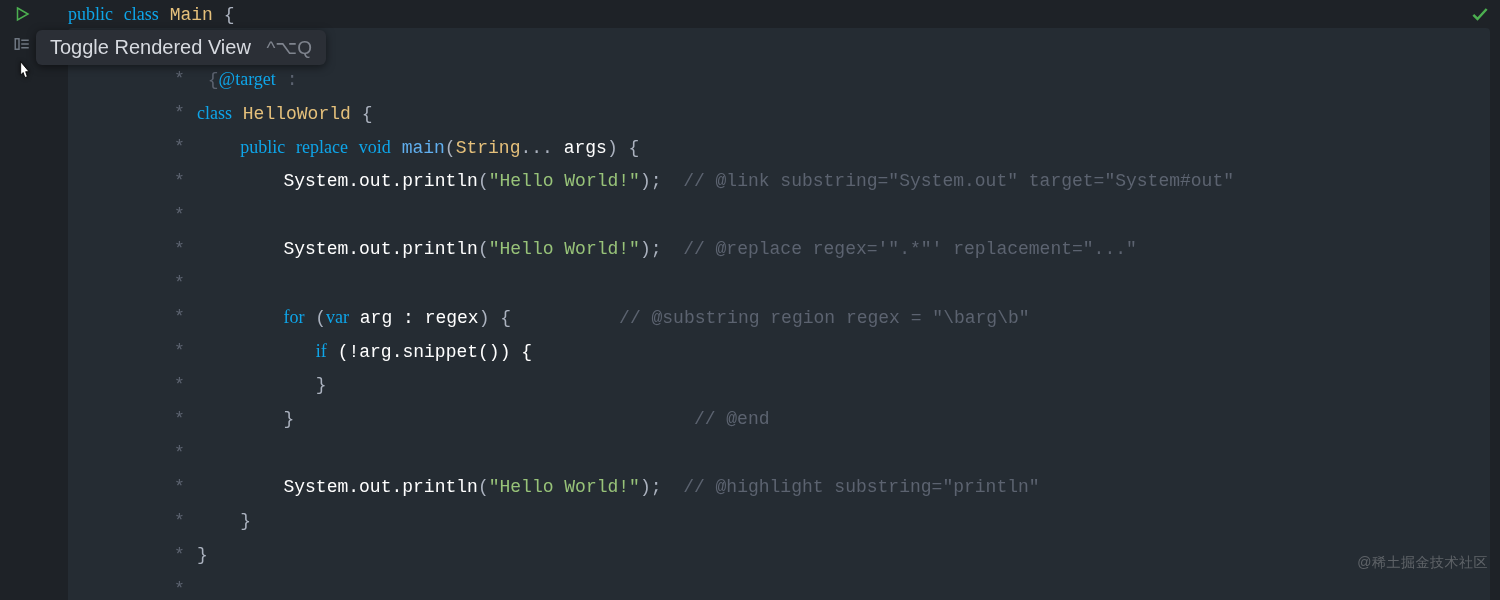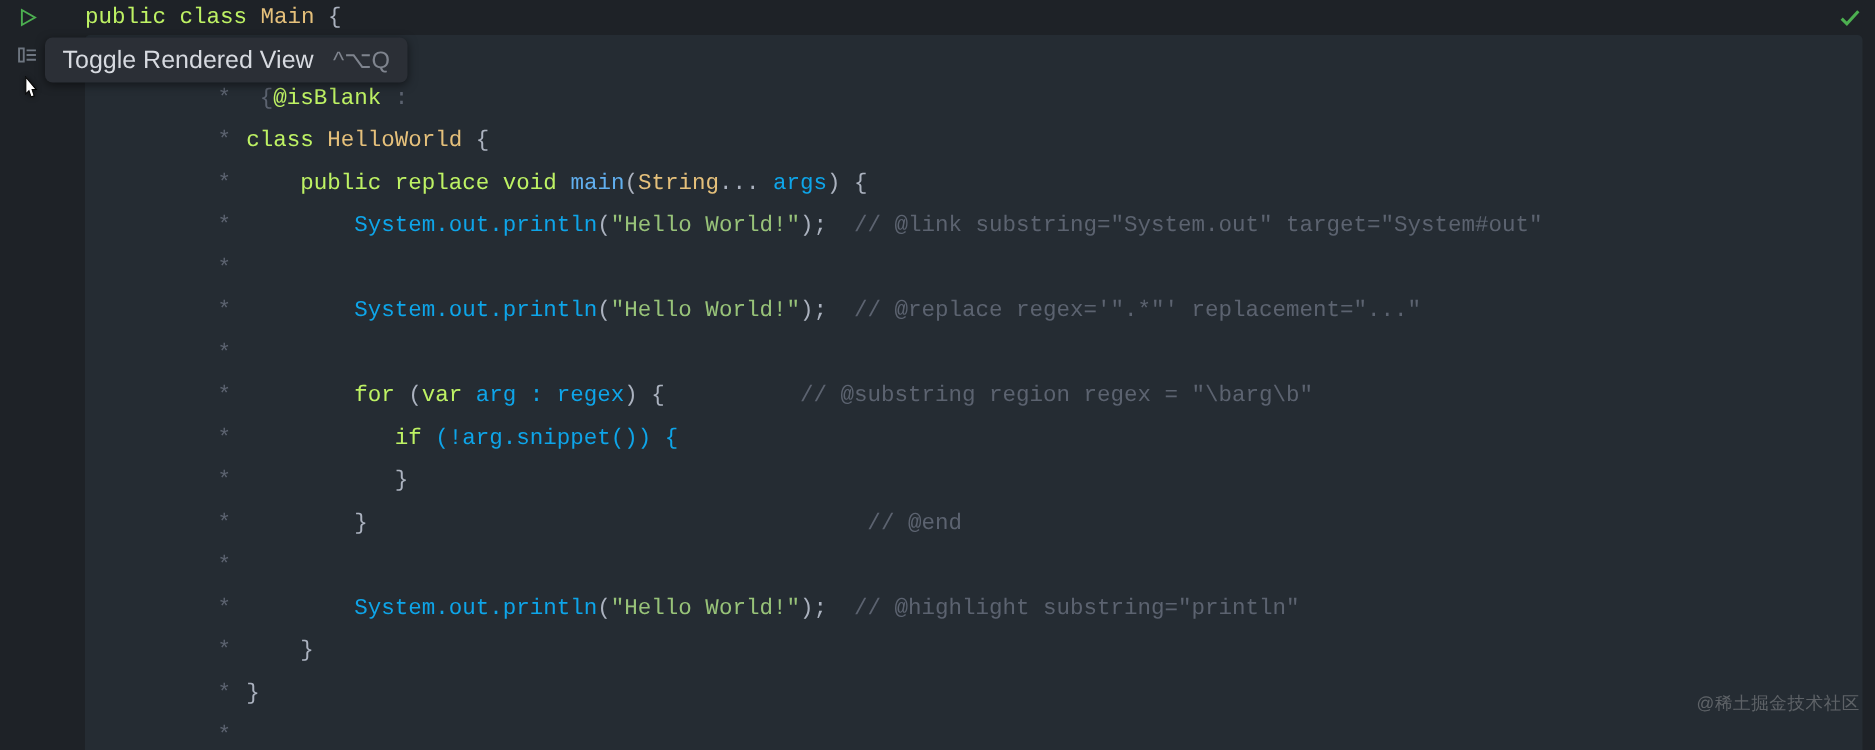--- a/index.html
+++ b/index.html
@@ -98,7 +98,7 @@
     top: 0;
     right: 8px;
   } 
-  .kw2 { color: #bef264; } 
+  .kw2 { color: #0ea5e9; font-family: Liberation Serif, serif; } 
   .typ { color: #e5c07b; } 
   .fn  { color: #61afef; } 
   .str { color: #98c379; } 

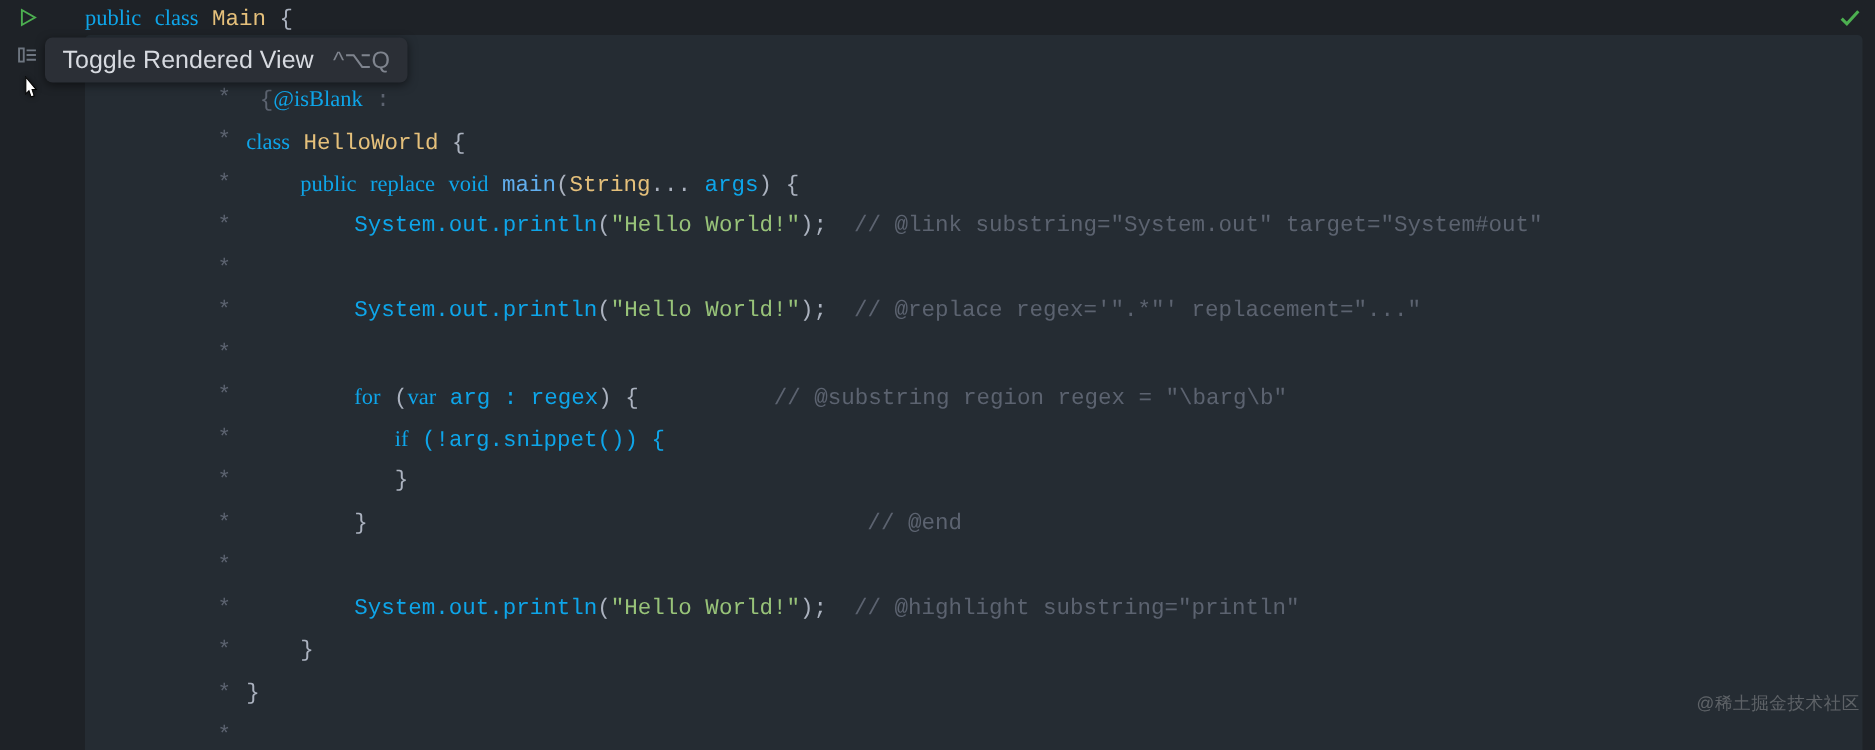--- a/index.html
+++ b/index.html
@@ -158,7 +158,7 @@
   <div class="doc-block" style="position: relative; height: 578px;">
     <div class="code-content">
       <div class="line"></div>
-      <div class="line"><span class="cmt"> {</span><span class="kw2">@isBlank</span><span class="cmt"> :</span></div>
+      <div class="line"><span class="cmt"> {</span><span class="kw2">@target</span><span class="cmt"> :</span></div>
       <div class="line"><span class="kw2">class</span> <span class="typ">HelloWorld</span><span class="punc"> {</span></div>
       <div class="line">    <span class="kw2">public</span> <span class="kw2">replace</span> <span class="kw2">void</span> <span class="fn">main</span><span class="punc">(</span><span class="typ">String</span><span class="punc">...</span><span class="def"> args</span><span class="punc">)</span><span class="punc"> {</span></div>
       <div class="line">        <span class="def">System</span><span class="def">.out</span><span class="def">.println</span><span class="punc">(</span><span class="str">"Hello World!"</span><span class="punc">);</span><span class="cmt">  // @link substring="System.out" target="System#out"</span></div>

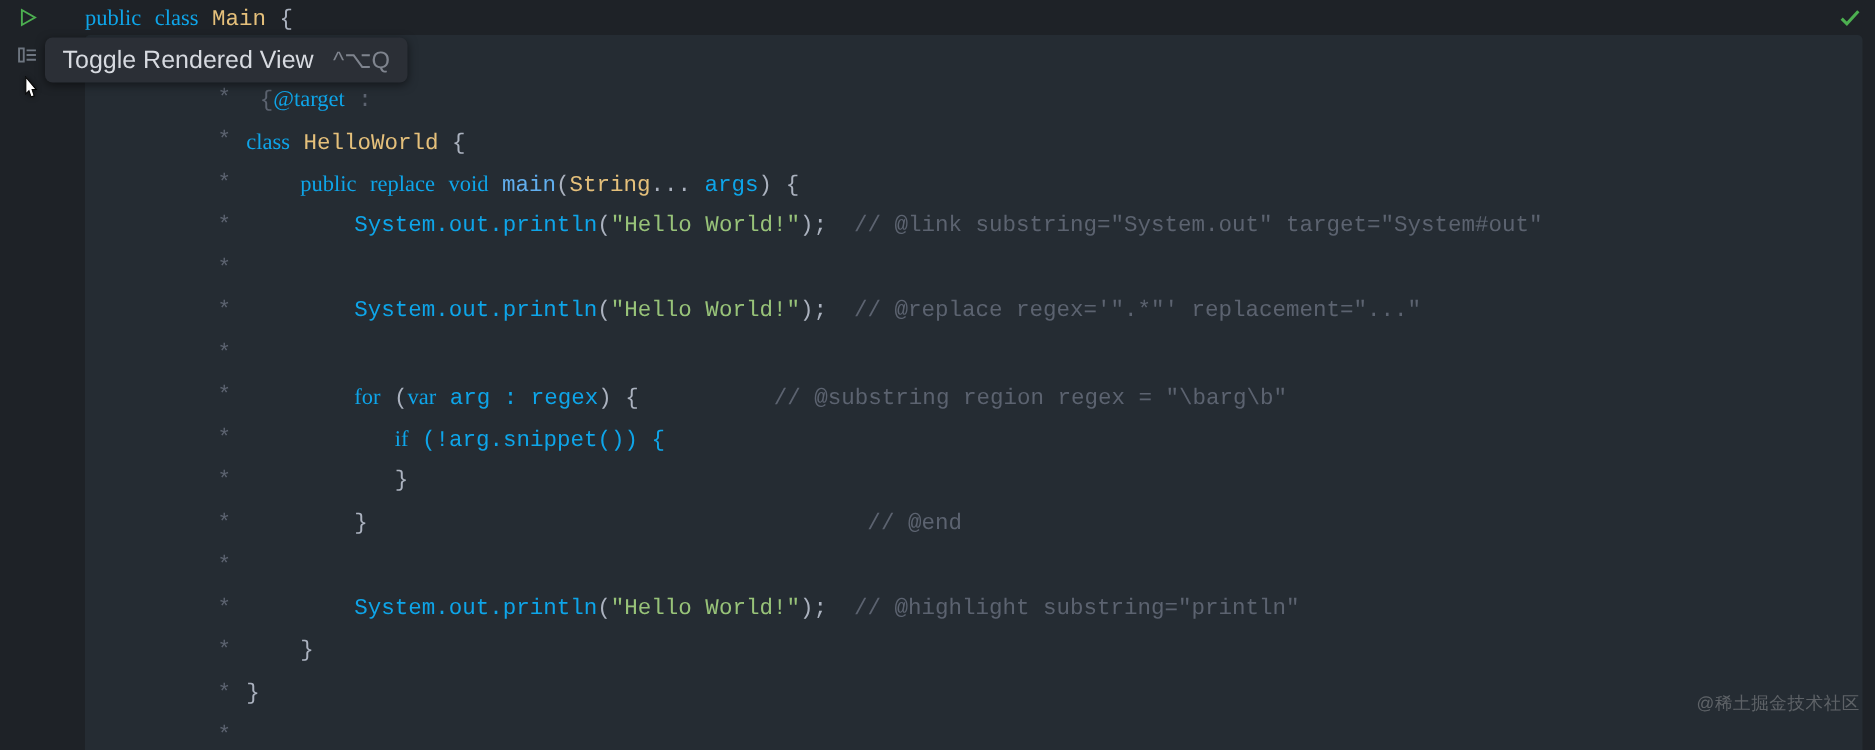--- a/index.html
+++ b/index.html
@@ -104,7 +104,7 @@
   .str { color: #98c379; } 
   .cmt { color: #5c6370; } 
   .punc{ color: #abb2bf; }
-  .def { color: #0ea5e9; }
+  .def { color: #ffffff; }
 
   .watermark {
     position: absolute;

